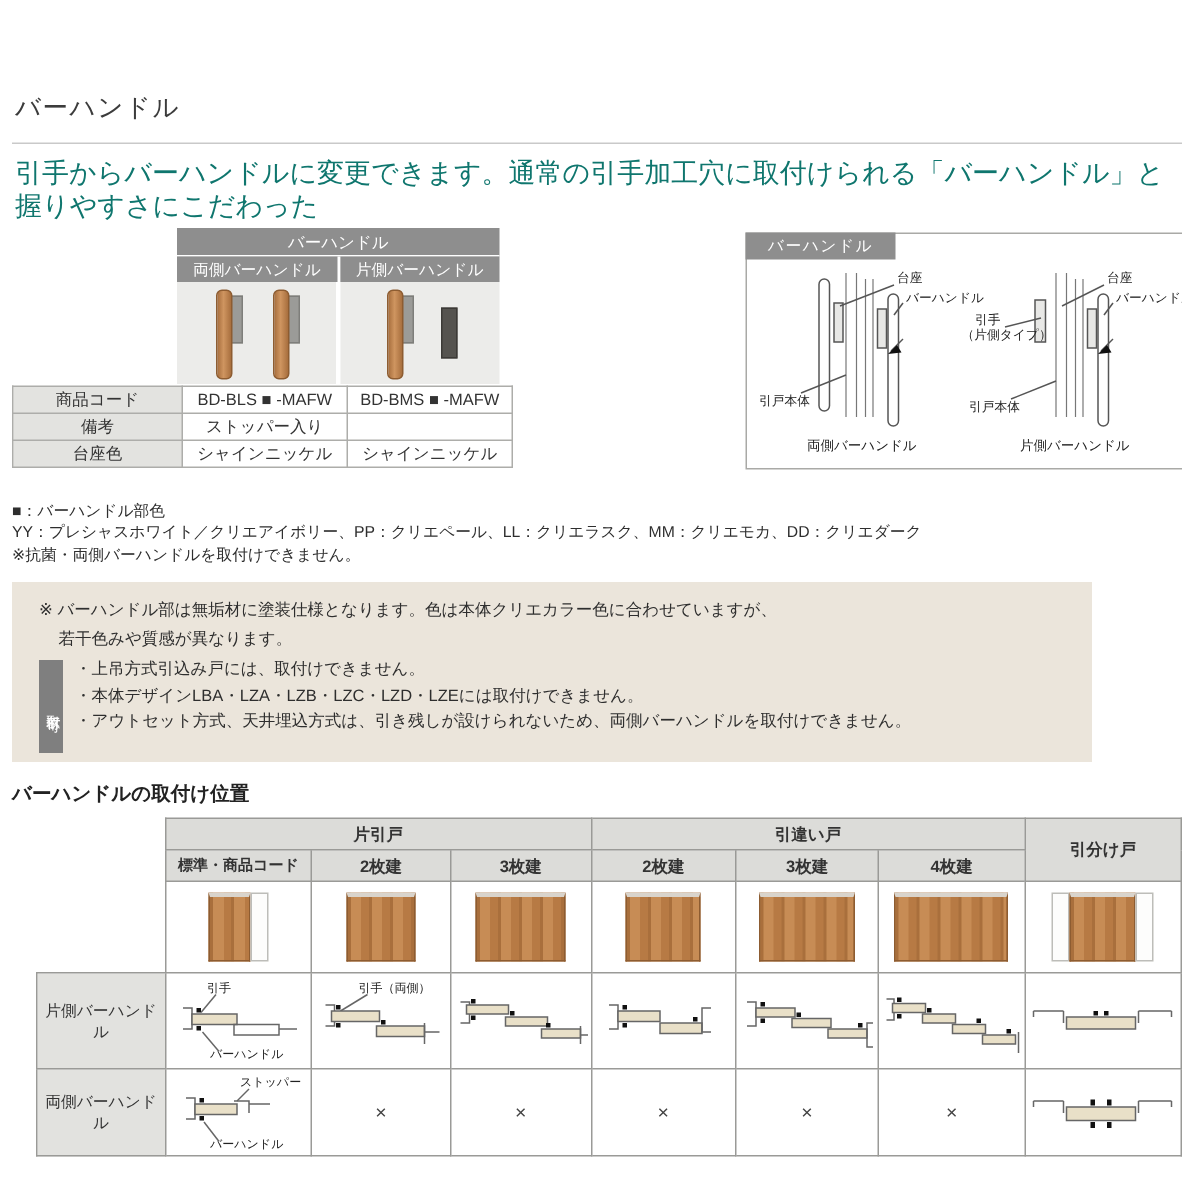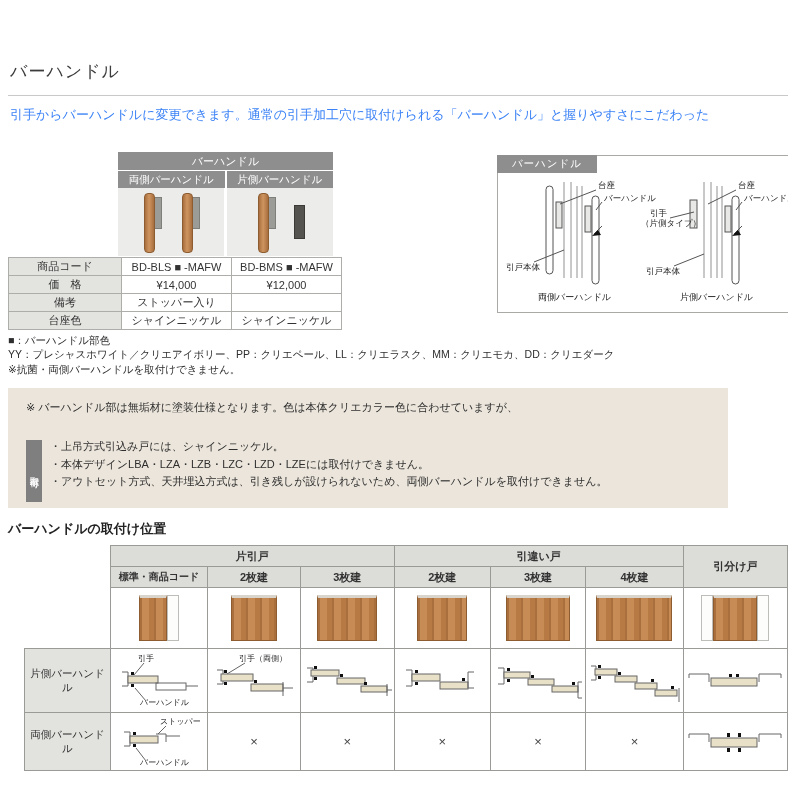--- a/index.html
+++ b/index.html
@@ -9,7 +9,7 @@
   
   .title{position:absolute;left:10px;top:60px;font-size:17px;color:#3c3c3c;letter-spacing:1px;}
   .rule{position:absolute;left:8px;top:95px;width:784px;height:1px;background:#c9c9c9;}
-  .intro{position:absolute;left:10px;top:104px;font-size:13px;line-height:22px;color:#3b82f6;text-align:right;}
+  .intro{position:absolute;left:10px;top:104px;font-size:18px;line-height:22px;color:#0f766e;}
 
   
   .ptable-head{position:absolute;left:118px;top:152px;width:215px;}

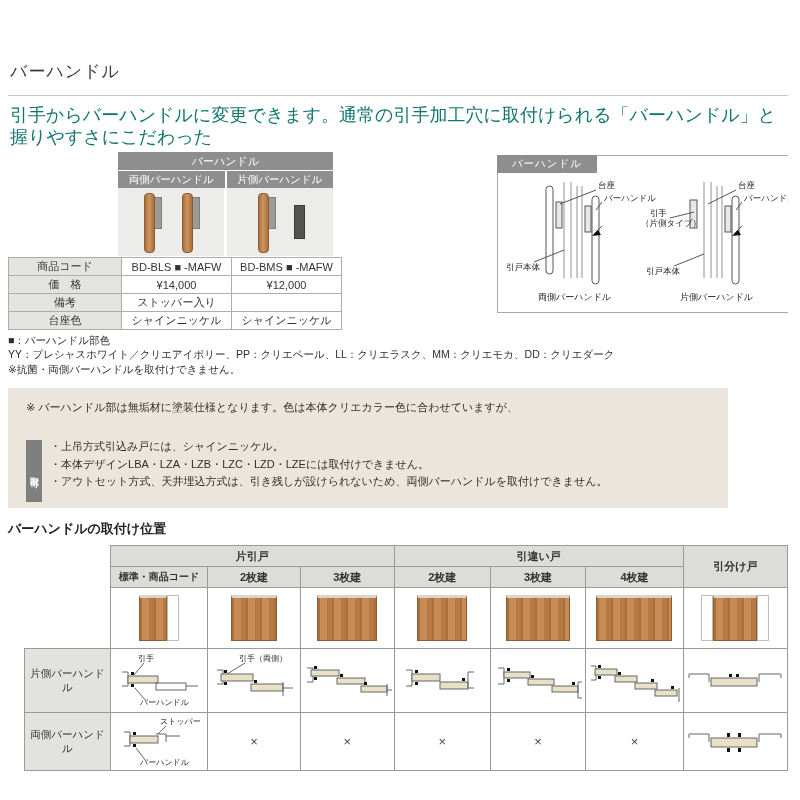--- a/index.html
+++ b/index.html
@@ -113,11 +113,6 @@
       <td class="lab">商品コード</td>
       <td class="v">BD-BLS ■ -MAFW</td>
       <td class="v">BD-BMS ■ -MAFW</td>
-    </tr>
-    <tr>
-      <td class="lab">価　格</td>
-      <td class="v">¥14,000</td>
-      <td class="v">¥12,000</td>
     </tr>
     <tr>
       <td class="lab">備考</td>

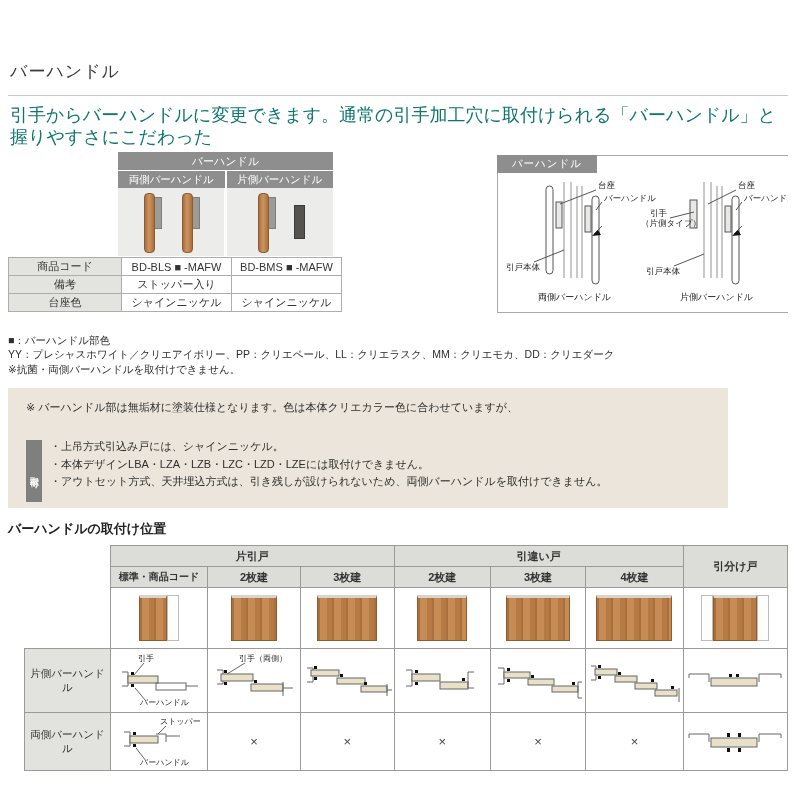--- a/index.html
+++ b/index.html
@@ -178,6 +178,7 @@
   <div class="notice">
     <div class="paint-note">
       <div>※ バーハンドル部は無垢材に塗装仕様となります。色は本体クリエカラー色に合わせていますが、</div>
+      <div class="l2">若干色みや質感が異なります。</div>
     </div>
     <div class="tab-vert">取付不可</div>
     <div class="notice-items">

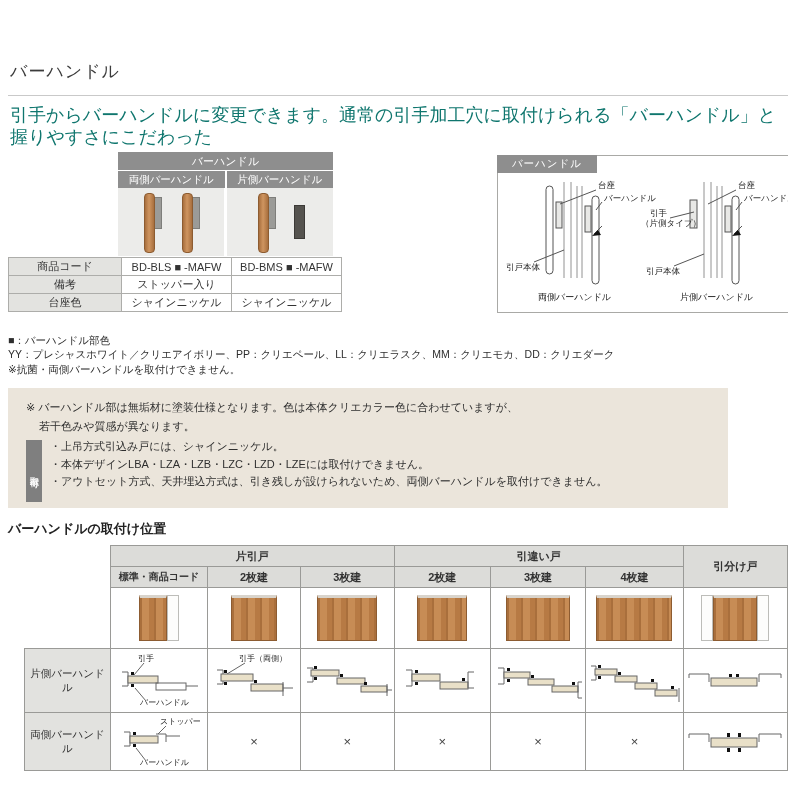--- a/index.html
+++ b/index.html
@@ -182,7 +182,7 @@
     </div>
     <div class="tab-vert">取付不可</div>
     <div class="notice-items">
-      <div>・上吊方式引込み戸には、シャインニッケル。</div>
+      <div>・上吊方式引込み戸には、取付けできません。</div>
       <div>・本体デザインLBA・LZA・LZB・LZC・LZD・LZEには取付けできません。</div>
       <div>・アウトセット方式、天井埋込方式は、引き残しが設けられないため、両側バーハンドルを取付けできません。</div>
     </div>

